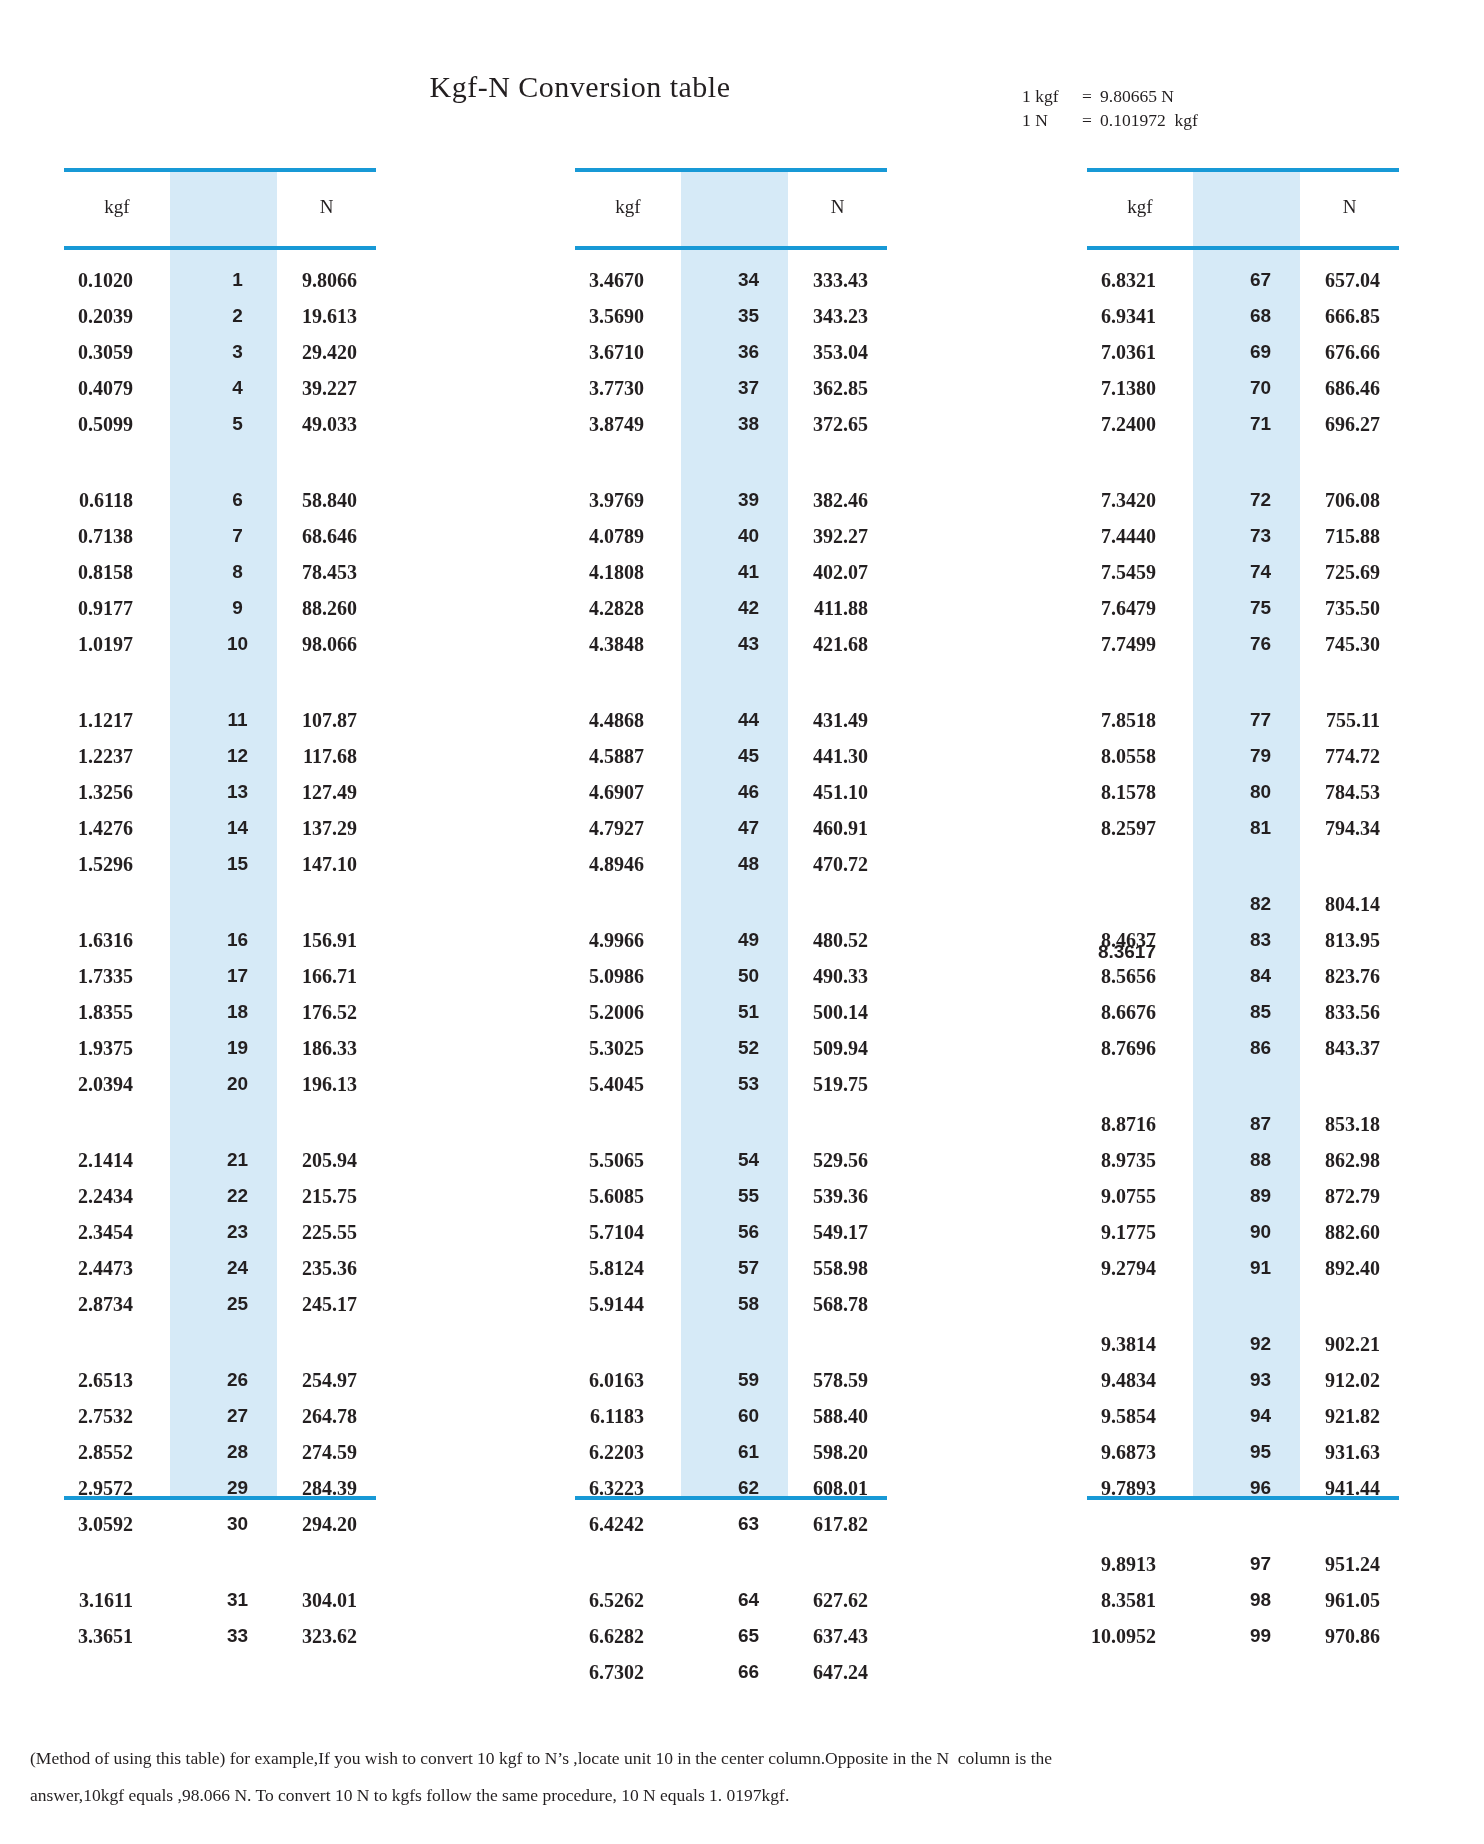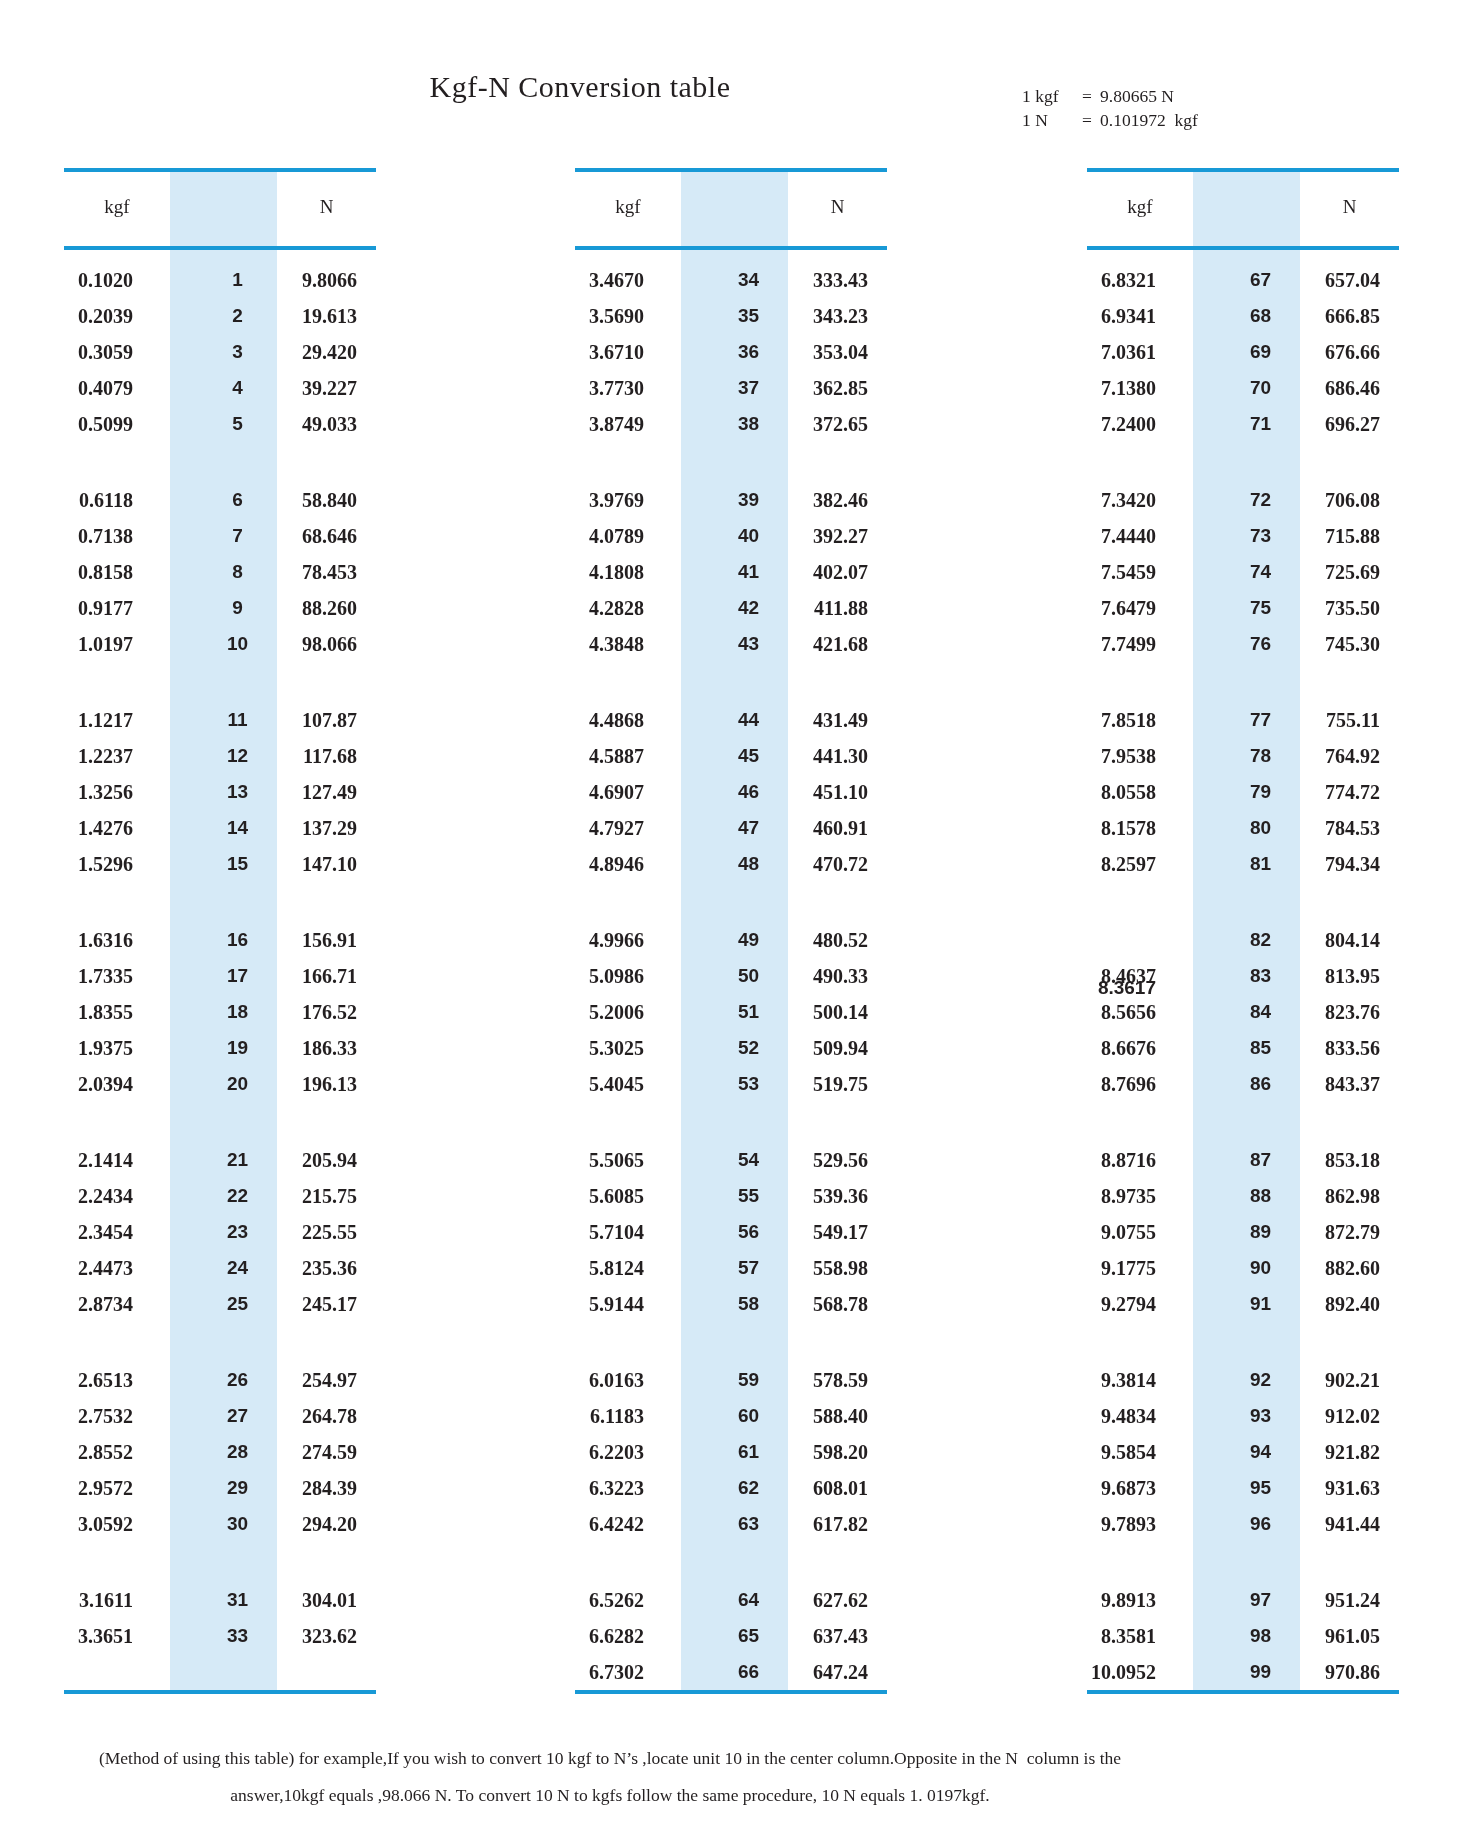--- a/index.html
+++ b/index.html
@@ -41,7 +41,7 @@
     position: absolute;
     top: 168px;
     width: 312px;
-    height: 1526px;
+    height: 1332px;
   }
   .group-1 { left: 64px; }
   .group-2 { left: 575px; }

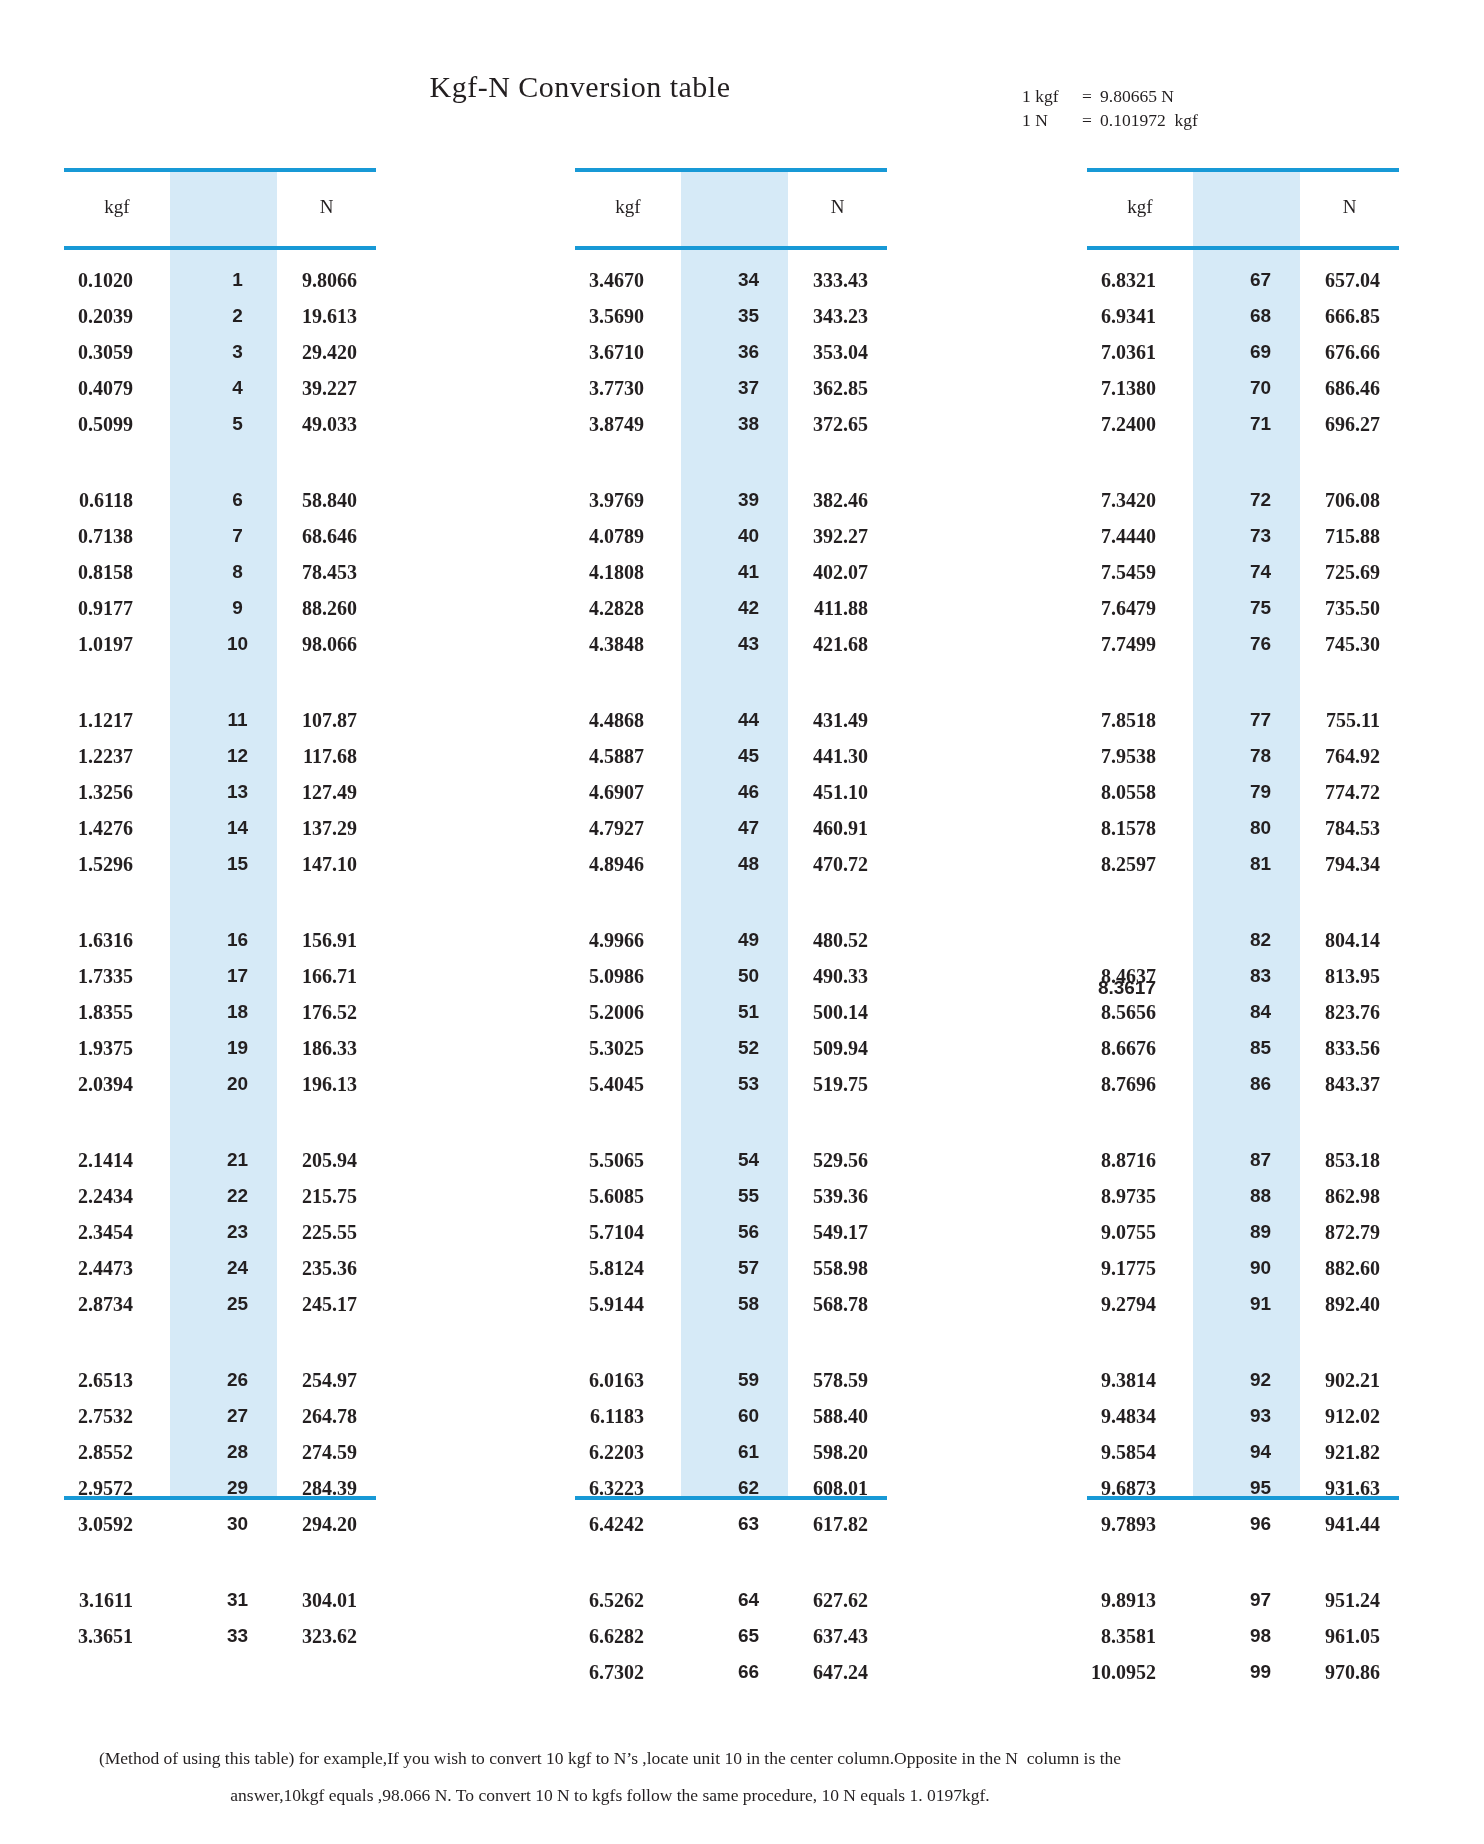--- a/index.html
+++ b/index.html
@@ -592,11 +592,6 @@
         <div class="c-newton">755.11</div>
       </div>
       <div class="row">
-        <div class="c-kgf">7.9538</div>
-        <div class="c-unit">78</div>
-        <div class="c-newton">764.92</div>
-      </div>
-      <div class="row">
         <div class="c-kgf">8.0558</div>
         <div class="c-unit">79</div>
         <div class="c-newton">774.72</div>

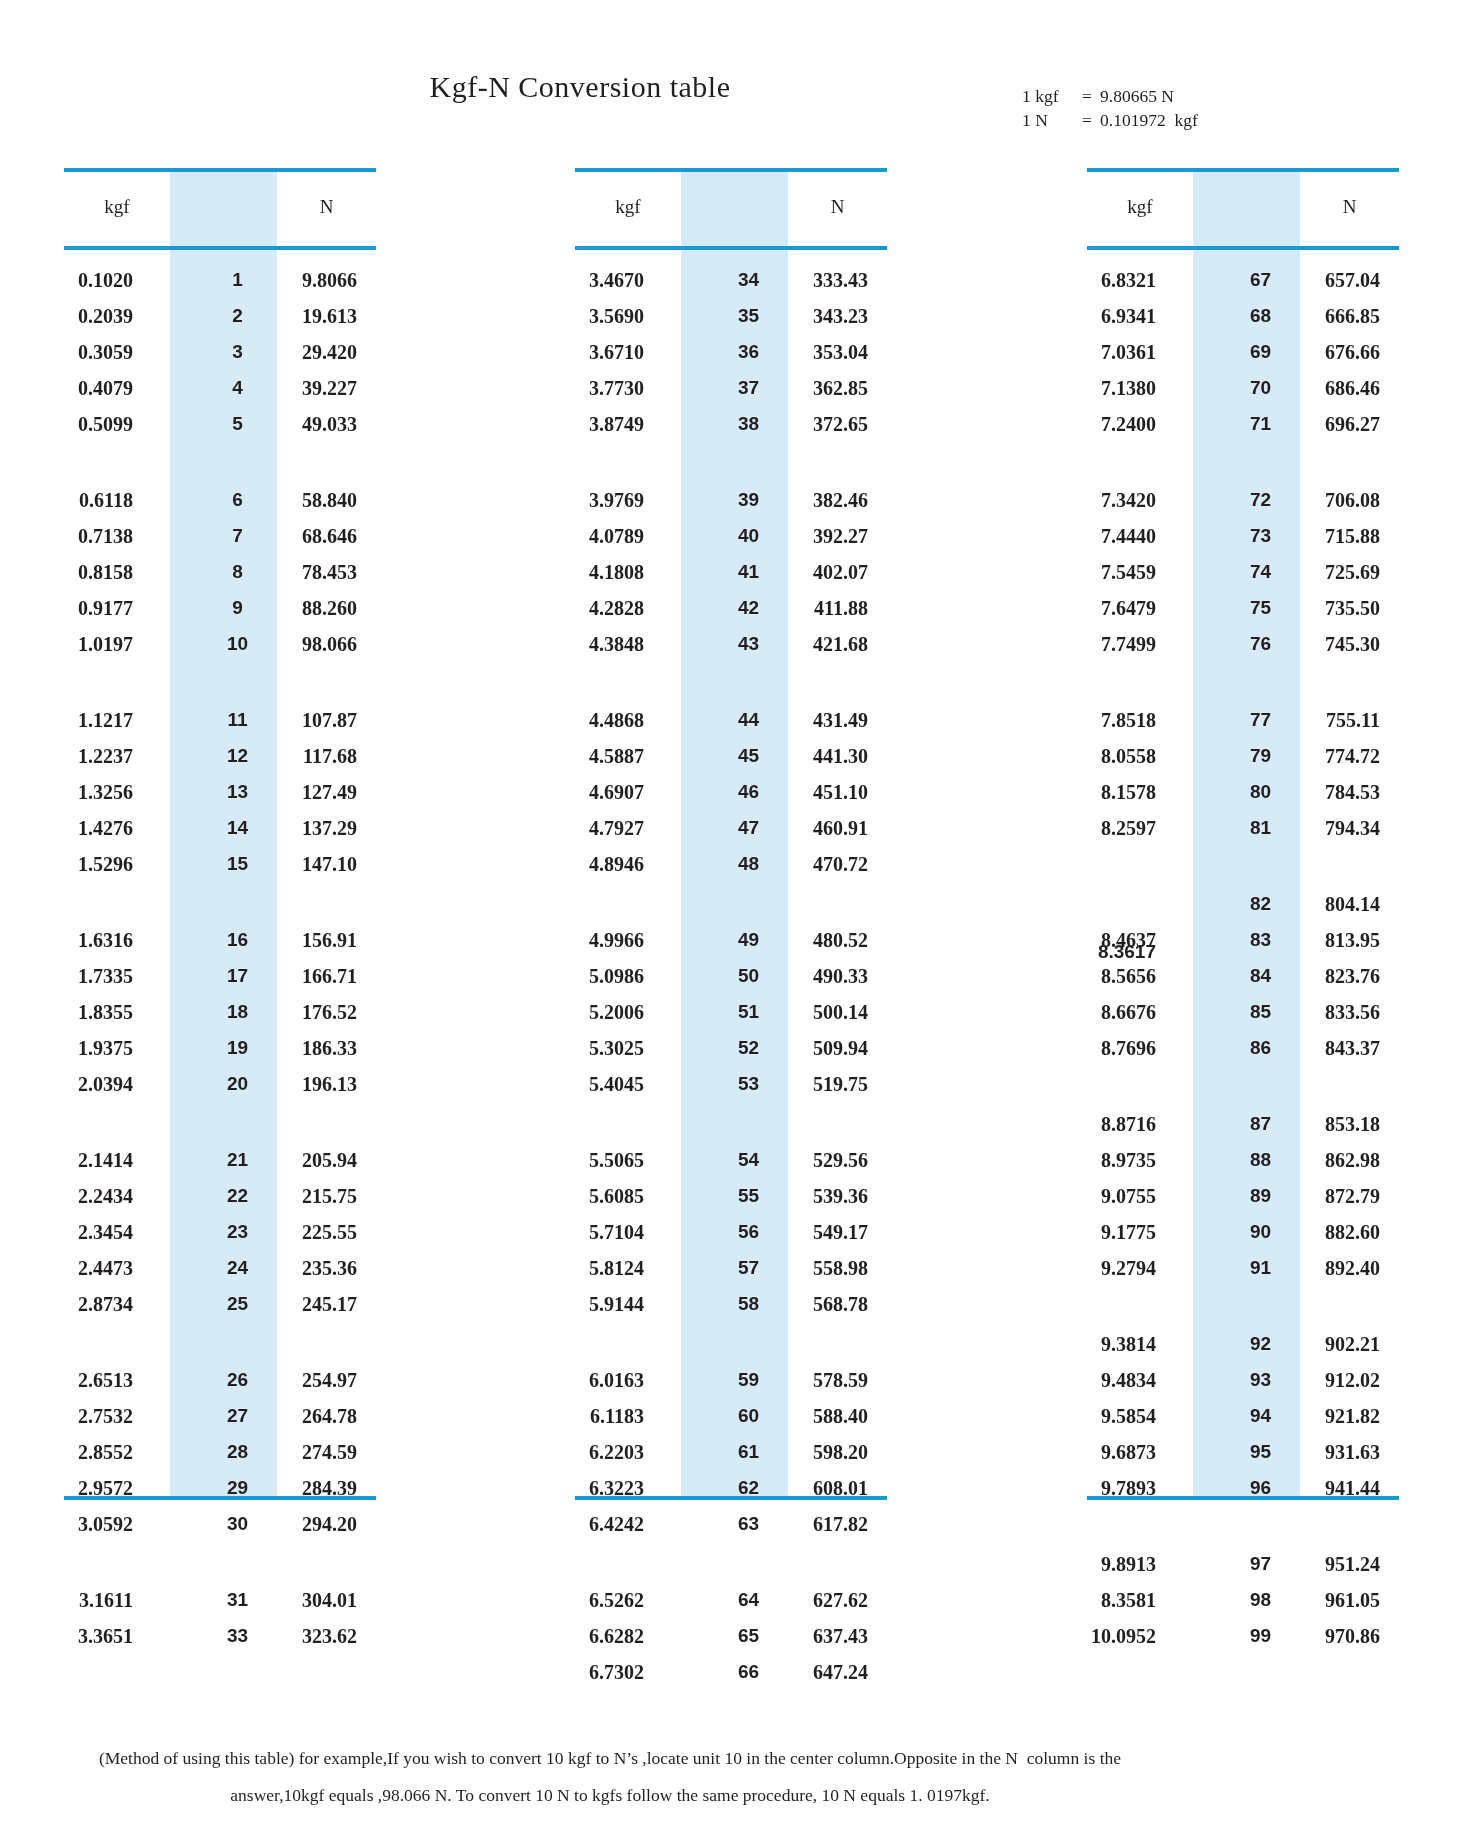--- a/index.html
+++ b/index.html
@@ -138,7 +138,7 @@
     top: 1740px;
     left: 30px;
     width: 1160px;
-    text-align: center;
+    text-align: left;
     font-size: 17.5px;
     line-height: 37px;
   }

